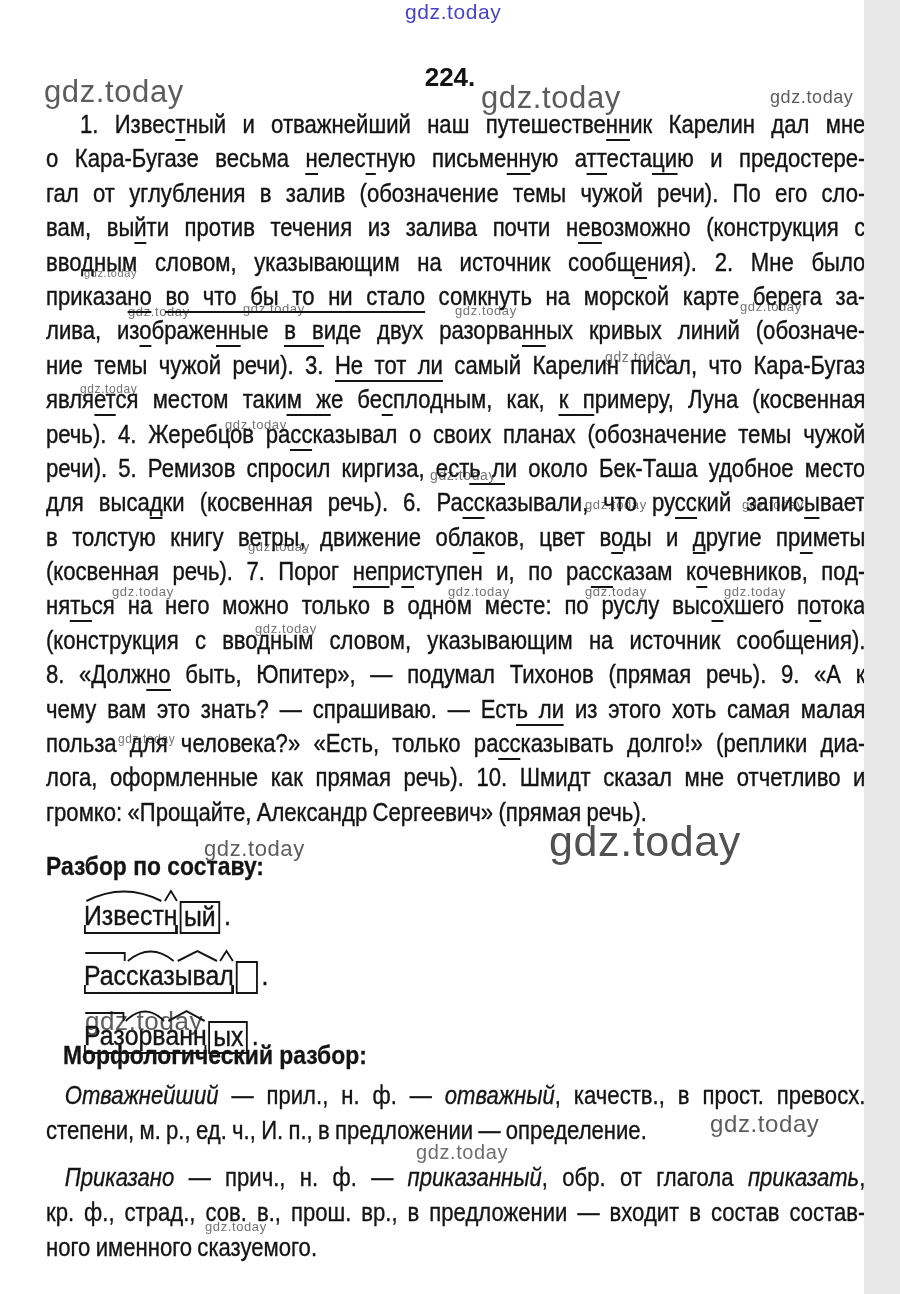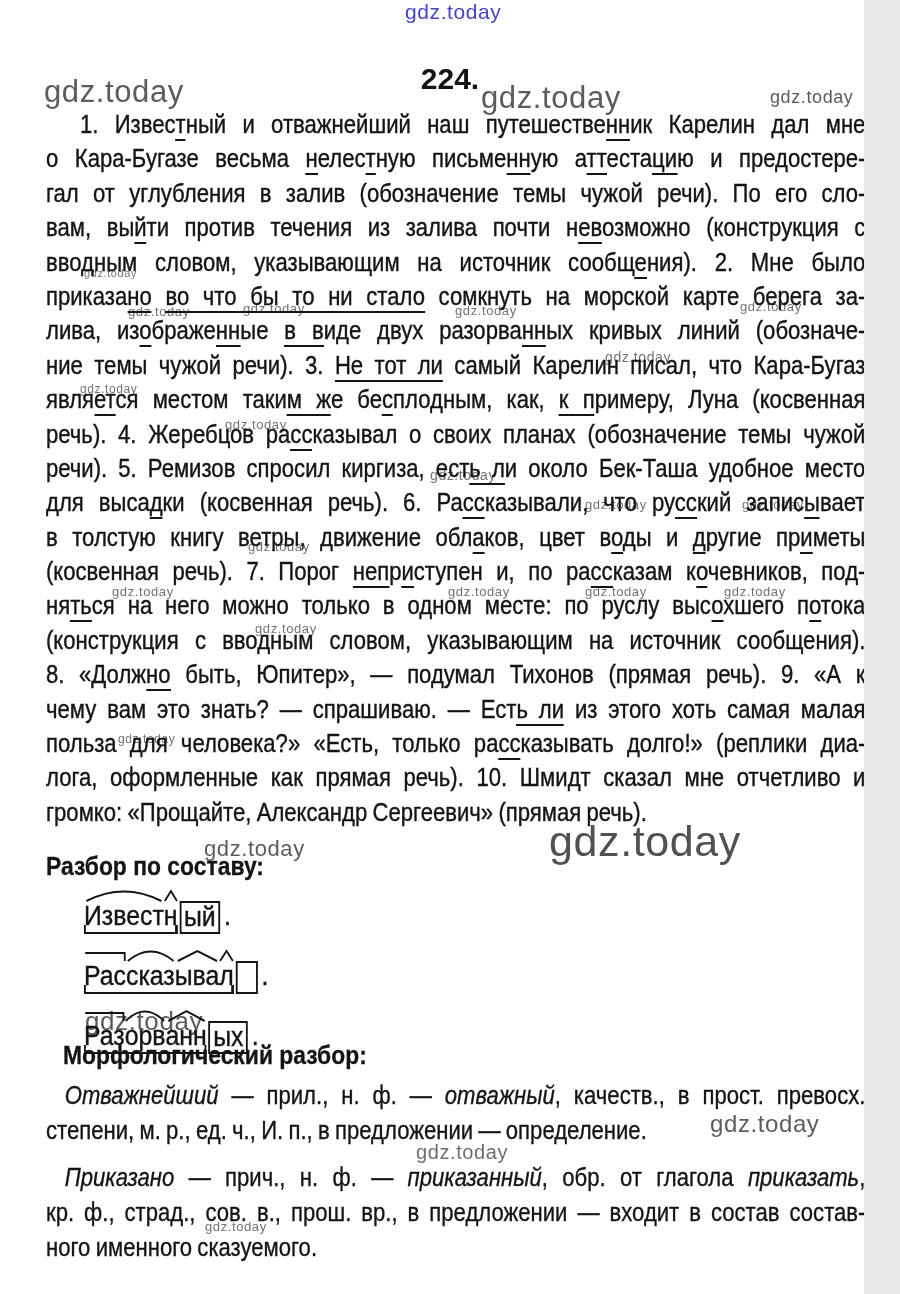--- a/index.html
+++ b/index.html
@@ -10,7 +10,7 @@
       letter-spacing:.6px;white-space:nowrap;line-height:1;}
   
   .exnum{position:absolute;left:0;top:62px;width:900px;text-align:center;
-         font-weight:700;font-size:30px;}
+         font-weight:700;font-size:26px;}
   
   .para{position:absolute;left:46px;top:108px;width:964px;
         transform:scaleX(.85);transform-origin:0 0;font-size:26px;

